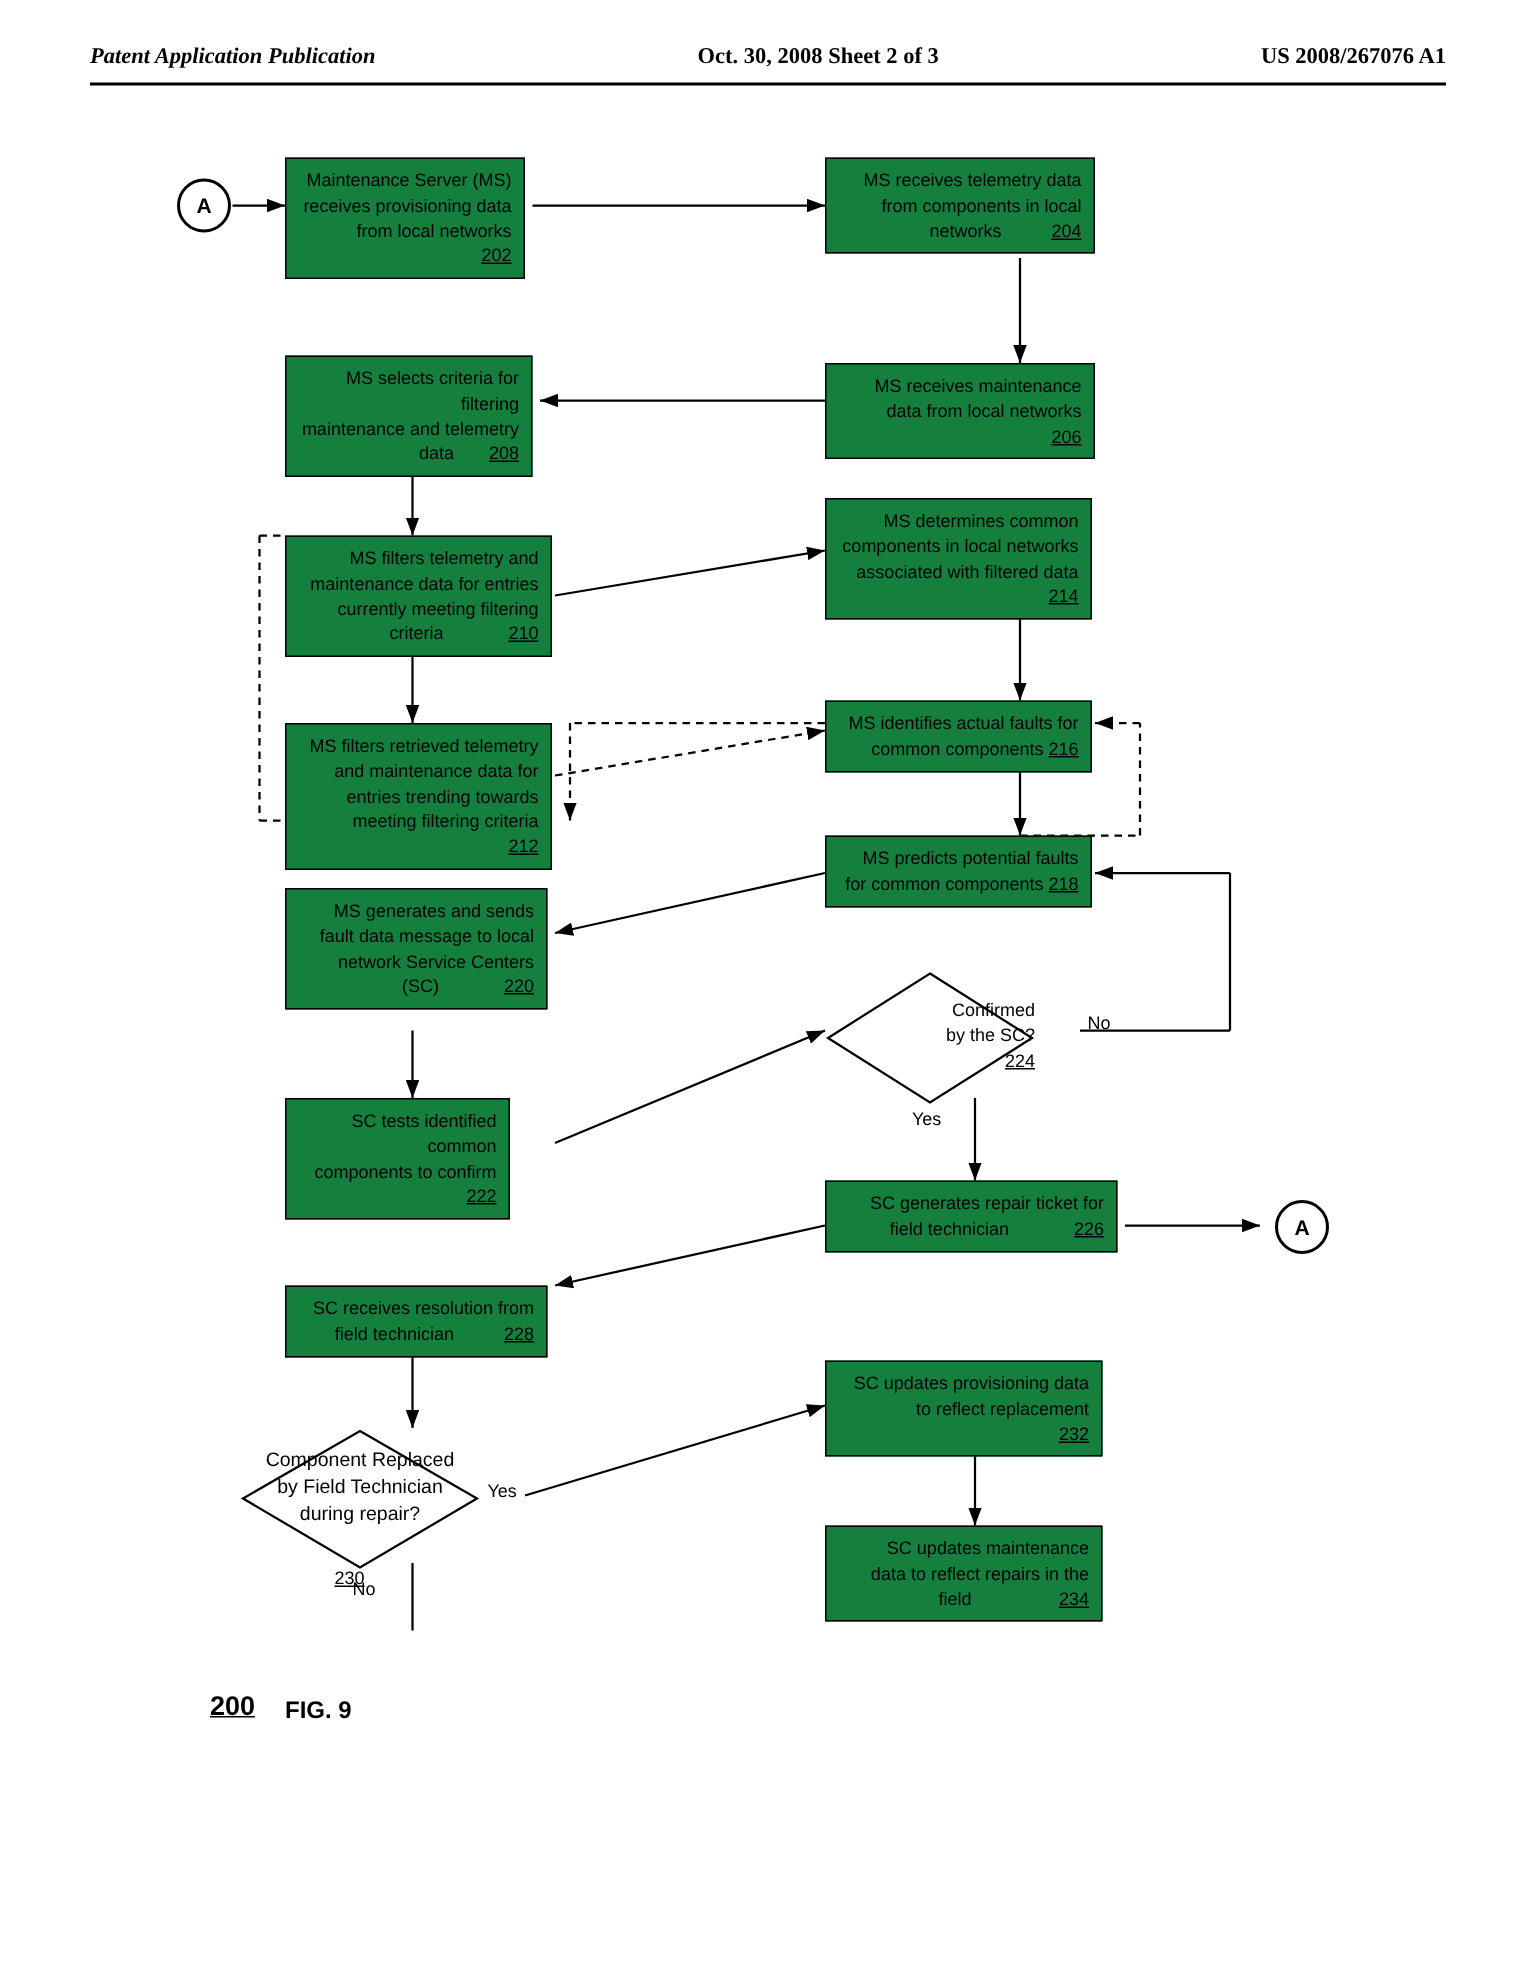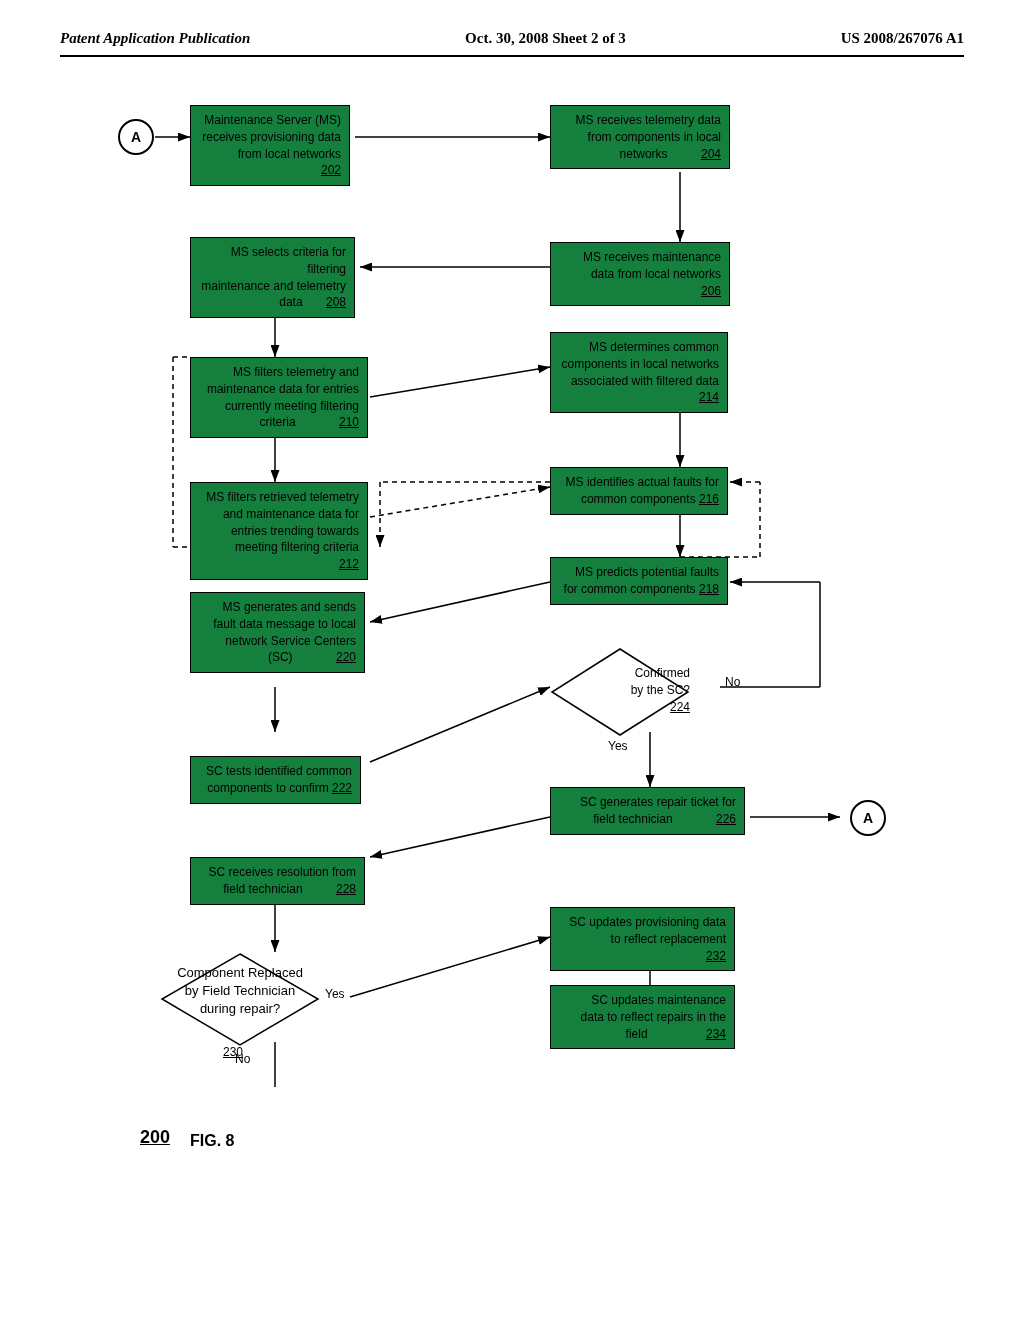--- a/index.html
+++ b/index.html
@@ -228,7 +228,7 @@
       <span style="margin-left:40px;" class="step-num">220</span>
     </div>
 
-    <div class="flow-box" style="left:130px; top:665px; width:171px;margin-top:24px;">
+    <div class="flow-box" style="left:130px; top:665px; width:150px;">
       <span>SC tests identified common<br>components to confirm <span class="step-num">222</span></span>
     </div>
 

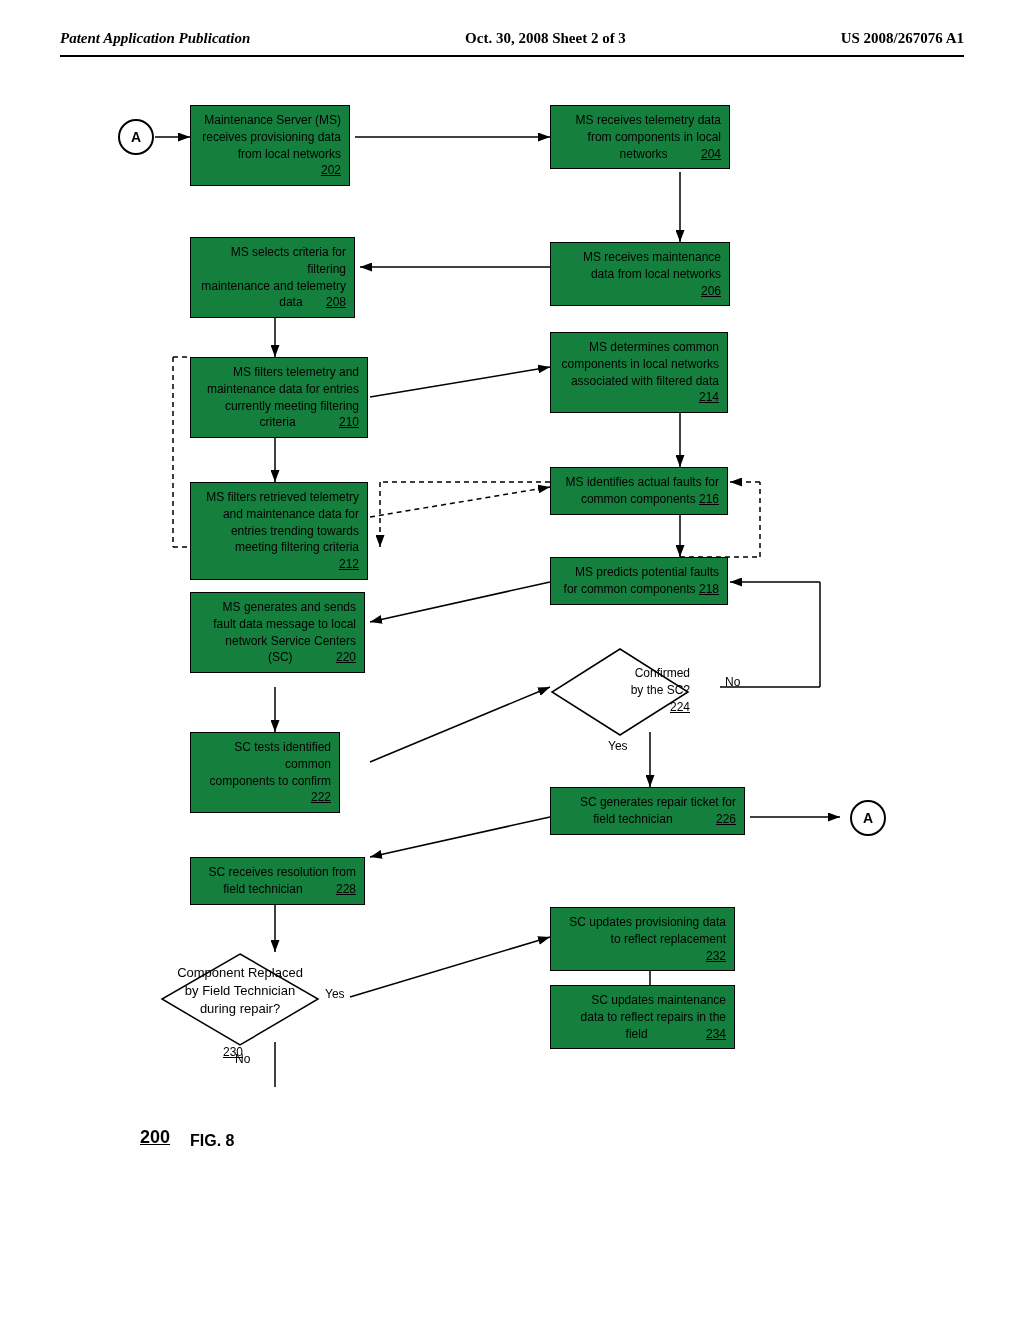--- a/index.html
+++ b/index.html
@@ -279,7 +279,7 @@
       <span style="margin-left:40px;" class="step-num">232</span>
     </div>
 
-    <div class="flow-box" style="left:490px; top:918px; width:185px;">
+    <div class="flow-box" style="left:490px; top:950px; width:185px;">
       <span>SC updates maintenance<br>data to reflect repairs in the<br>field</span>
       <span style="margin-left:55px;" class="step-num">234</span>
     </div>

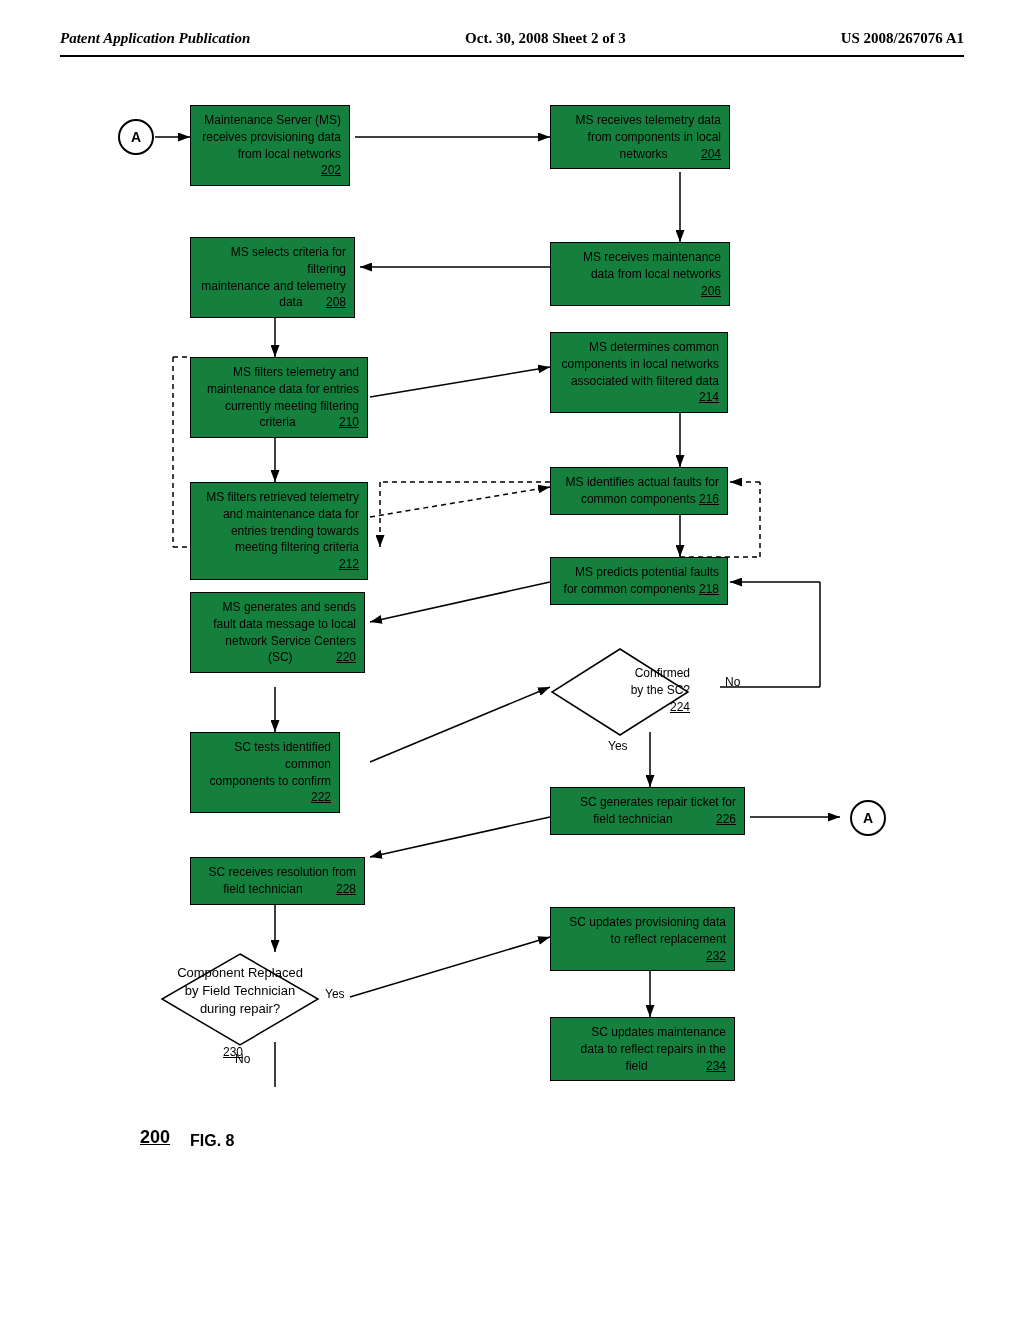--- a/index.html
+++ b/index.html
@@ -284,7 +284,7 @@
       <span style="margin-left:55px;" class="step-num">234</span>
     </div>
 
-    <div class="fig-label" style="left:130px; top:1065px;">FIG. 8</div>
+    <div class="fig-label" style="left:130px; top:1065px;">FIG. 9</div>
 
     <div class="diagram-num" style="left:80px; top:1060px;">200</div>
 

